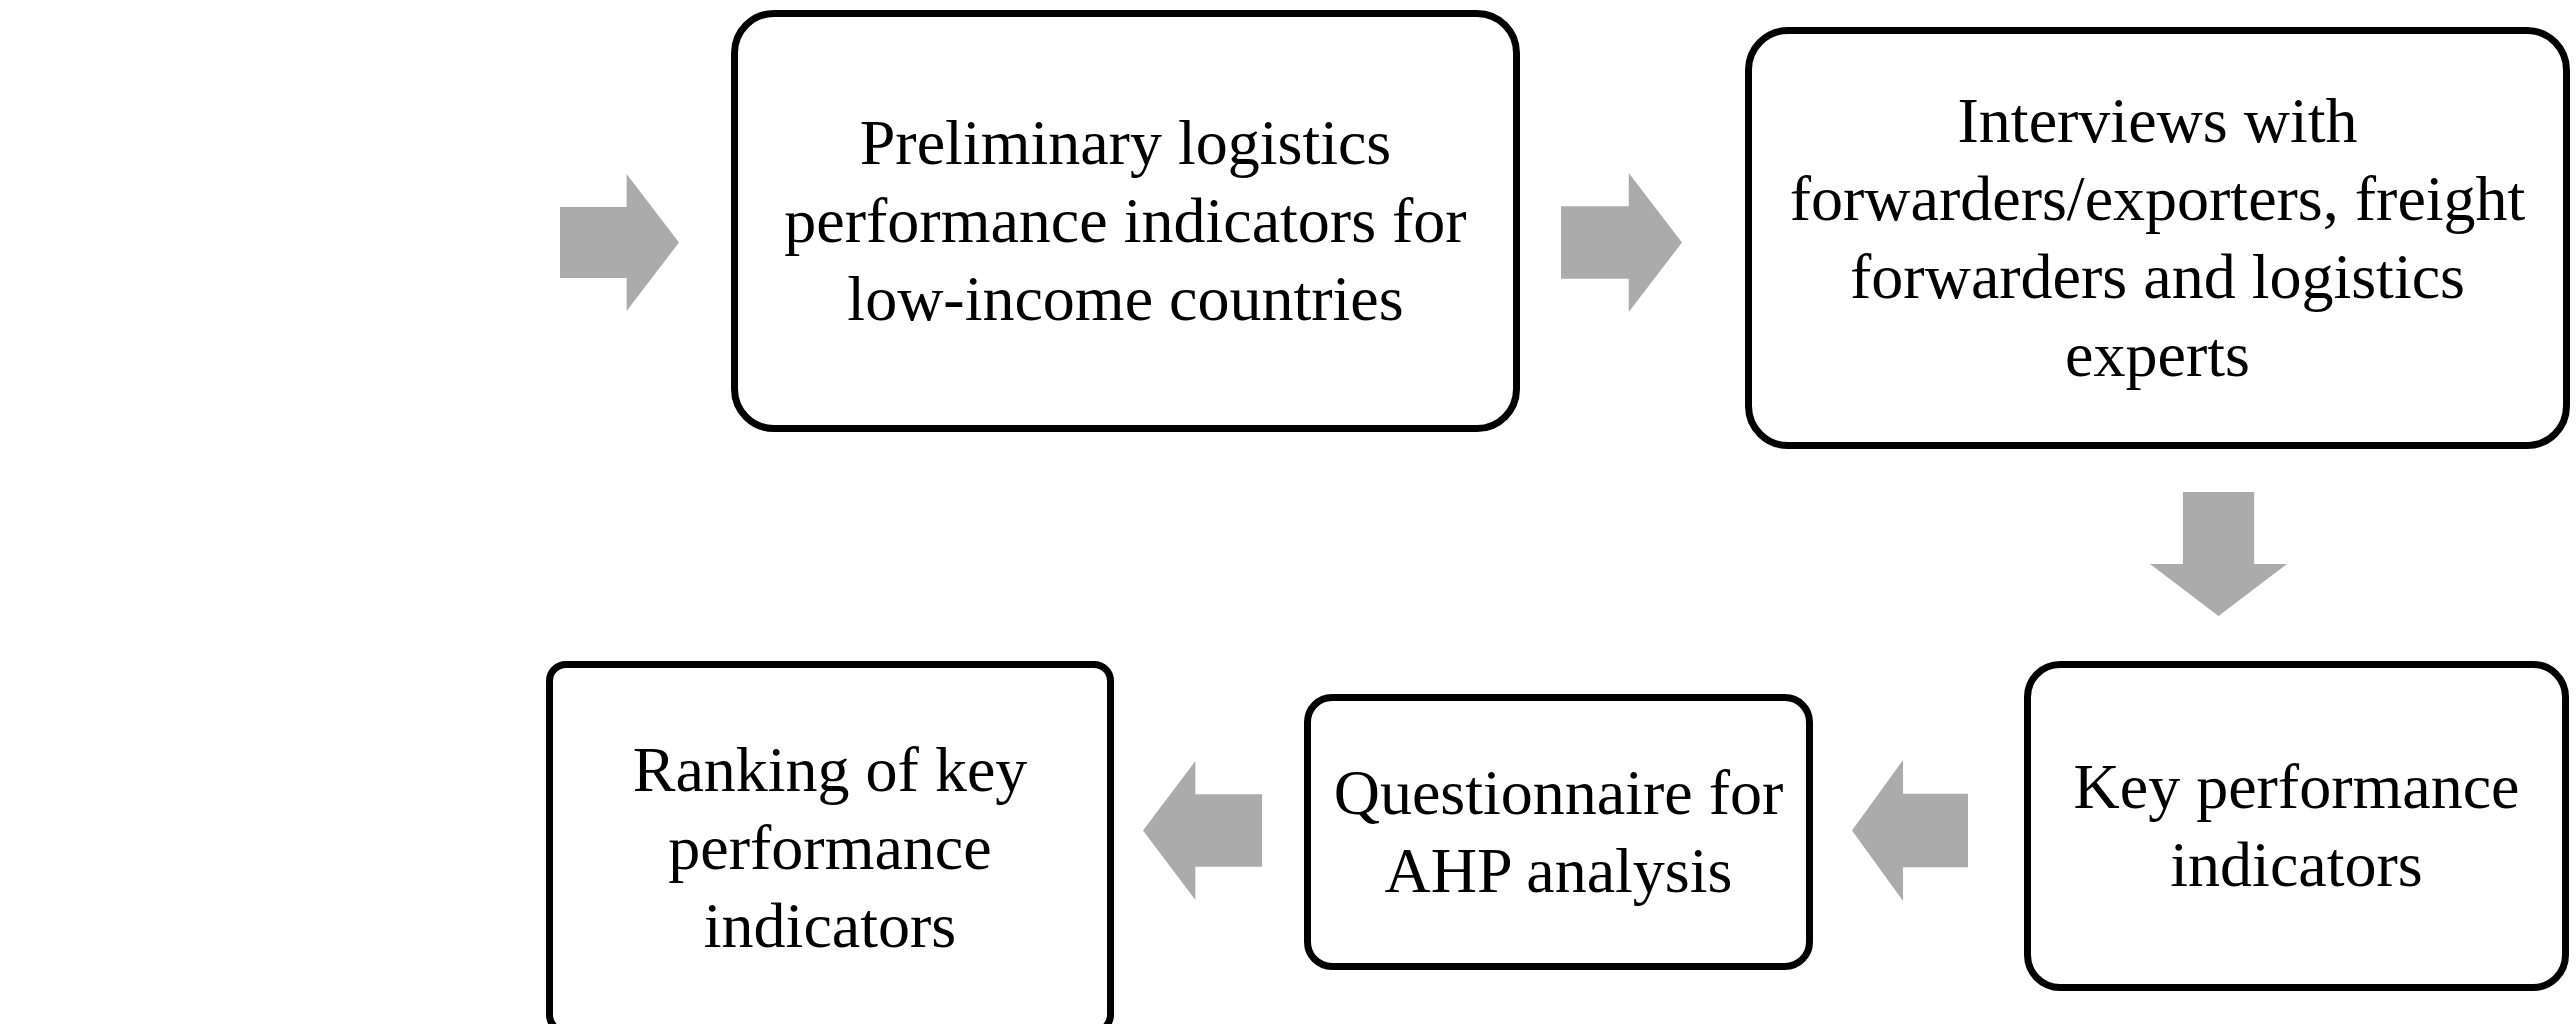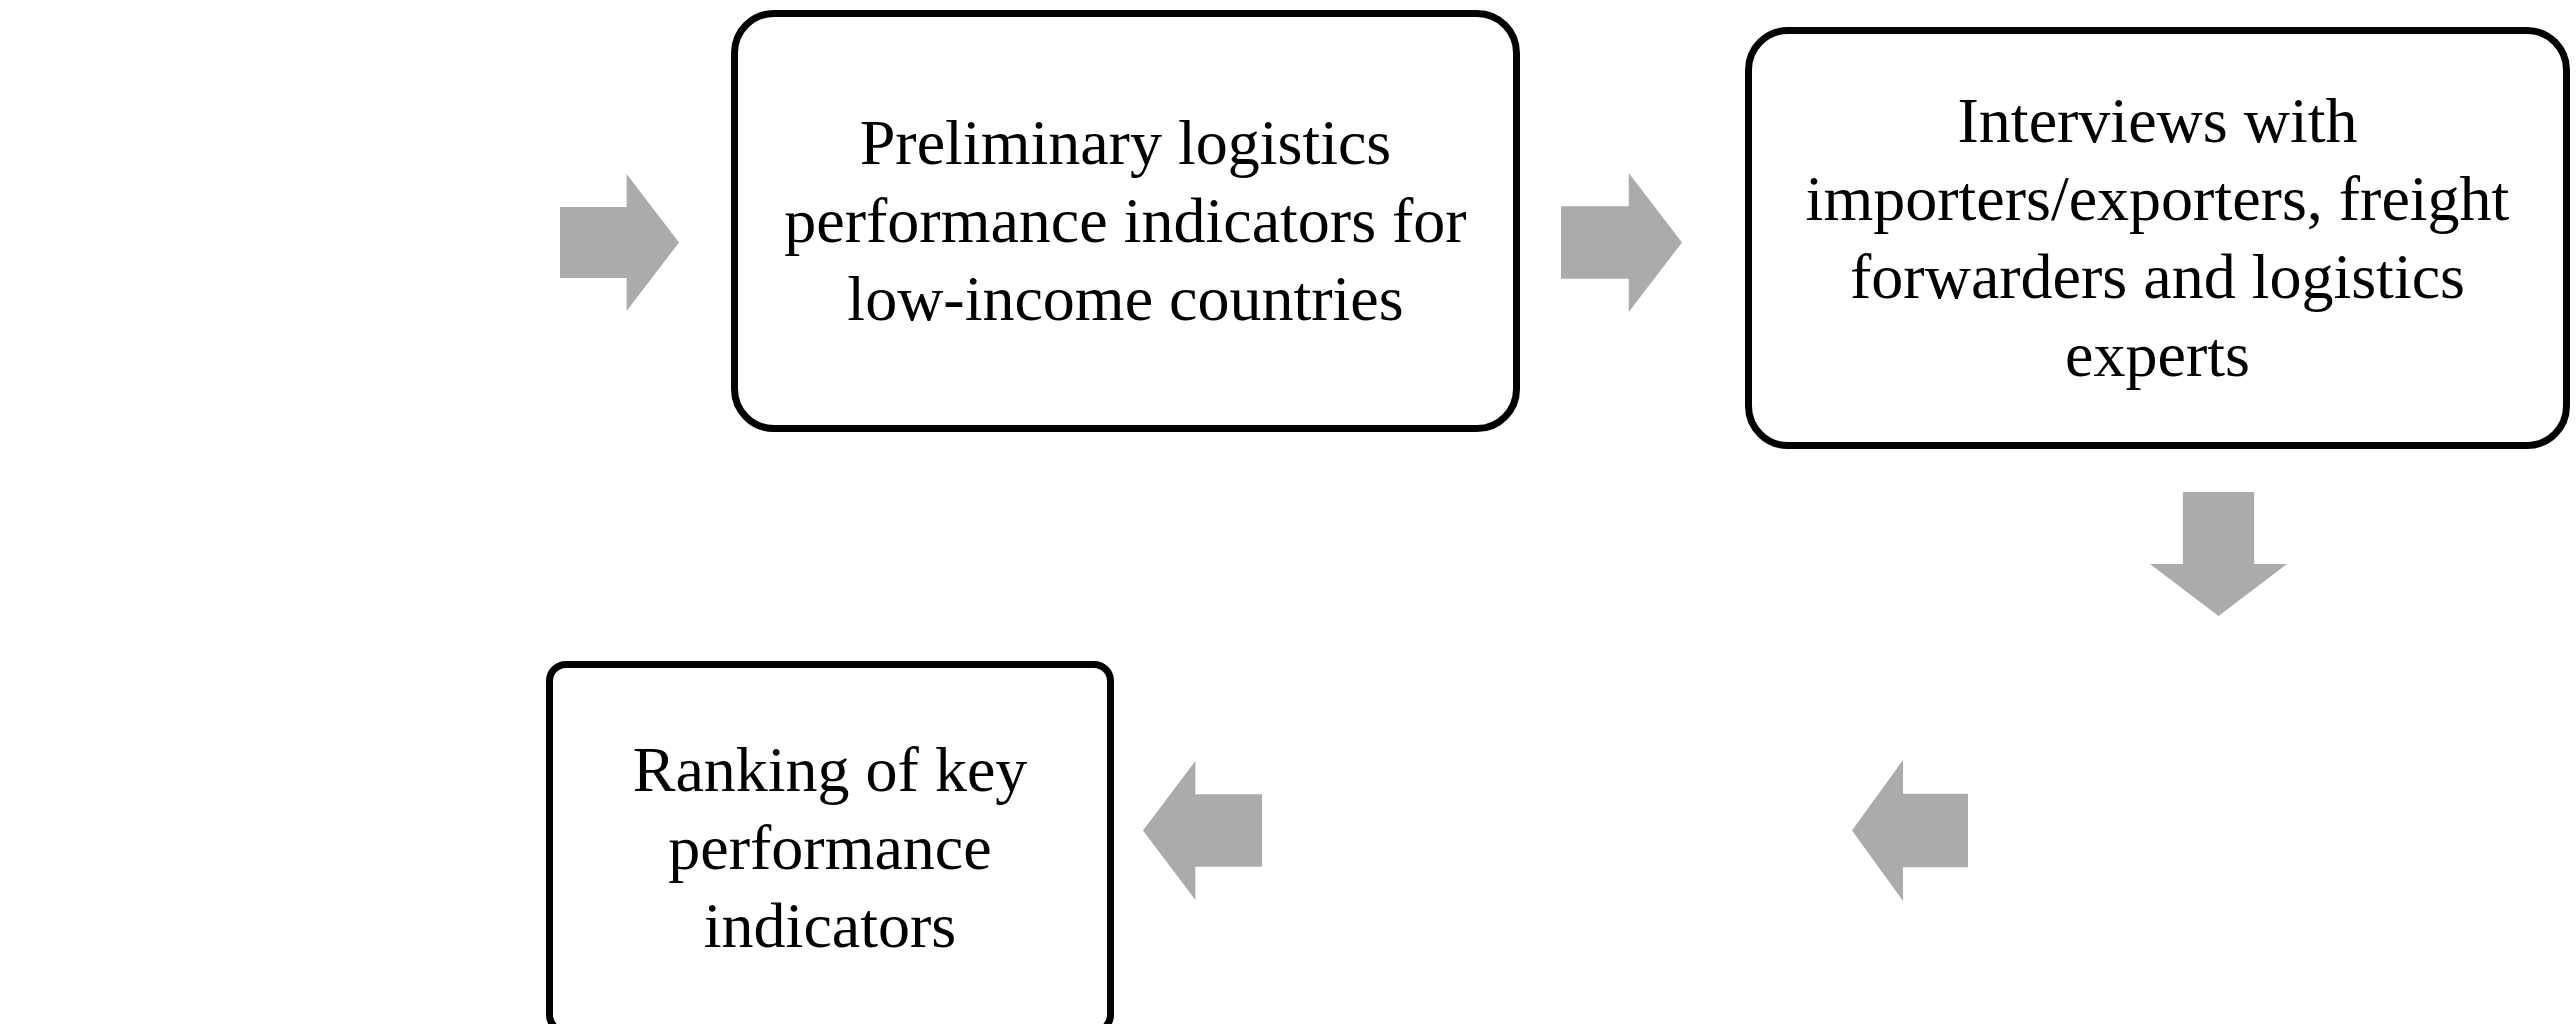--- a/index.html
+++ b/index.html
@@ -103,7 +103,7 @@
   <div class="arrow right" id="arrow-prelim-to-interviews"></div>
 
   <div class="node" id="node-interviews">
-    <span class="label">Interviews with importers/exporters, freight forwarders and logistics experts</span>
+    <span class="label">Interviews with forwarders/exporters, freight forwarders and logistics experts</span>
   </div>
 
   <div class="arrow down" id="arrow-interviews-to-kpi"></div>

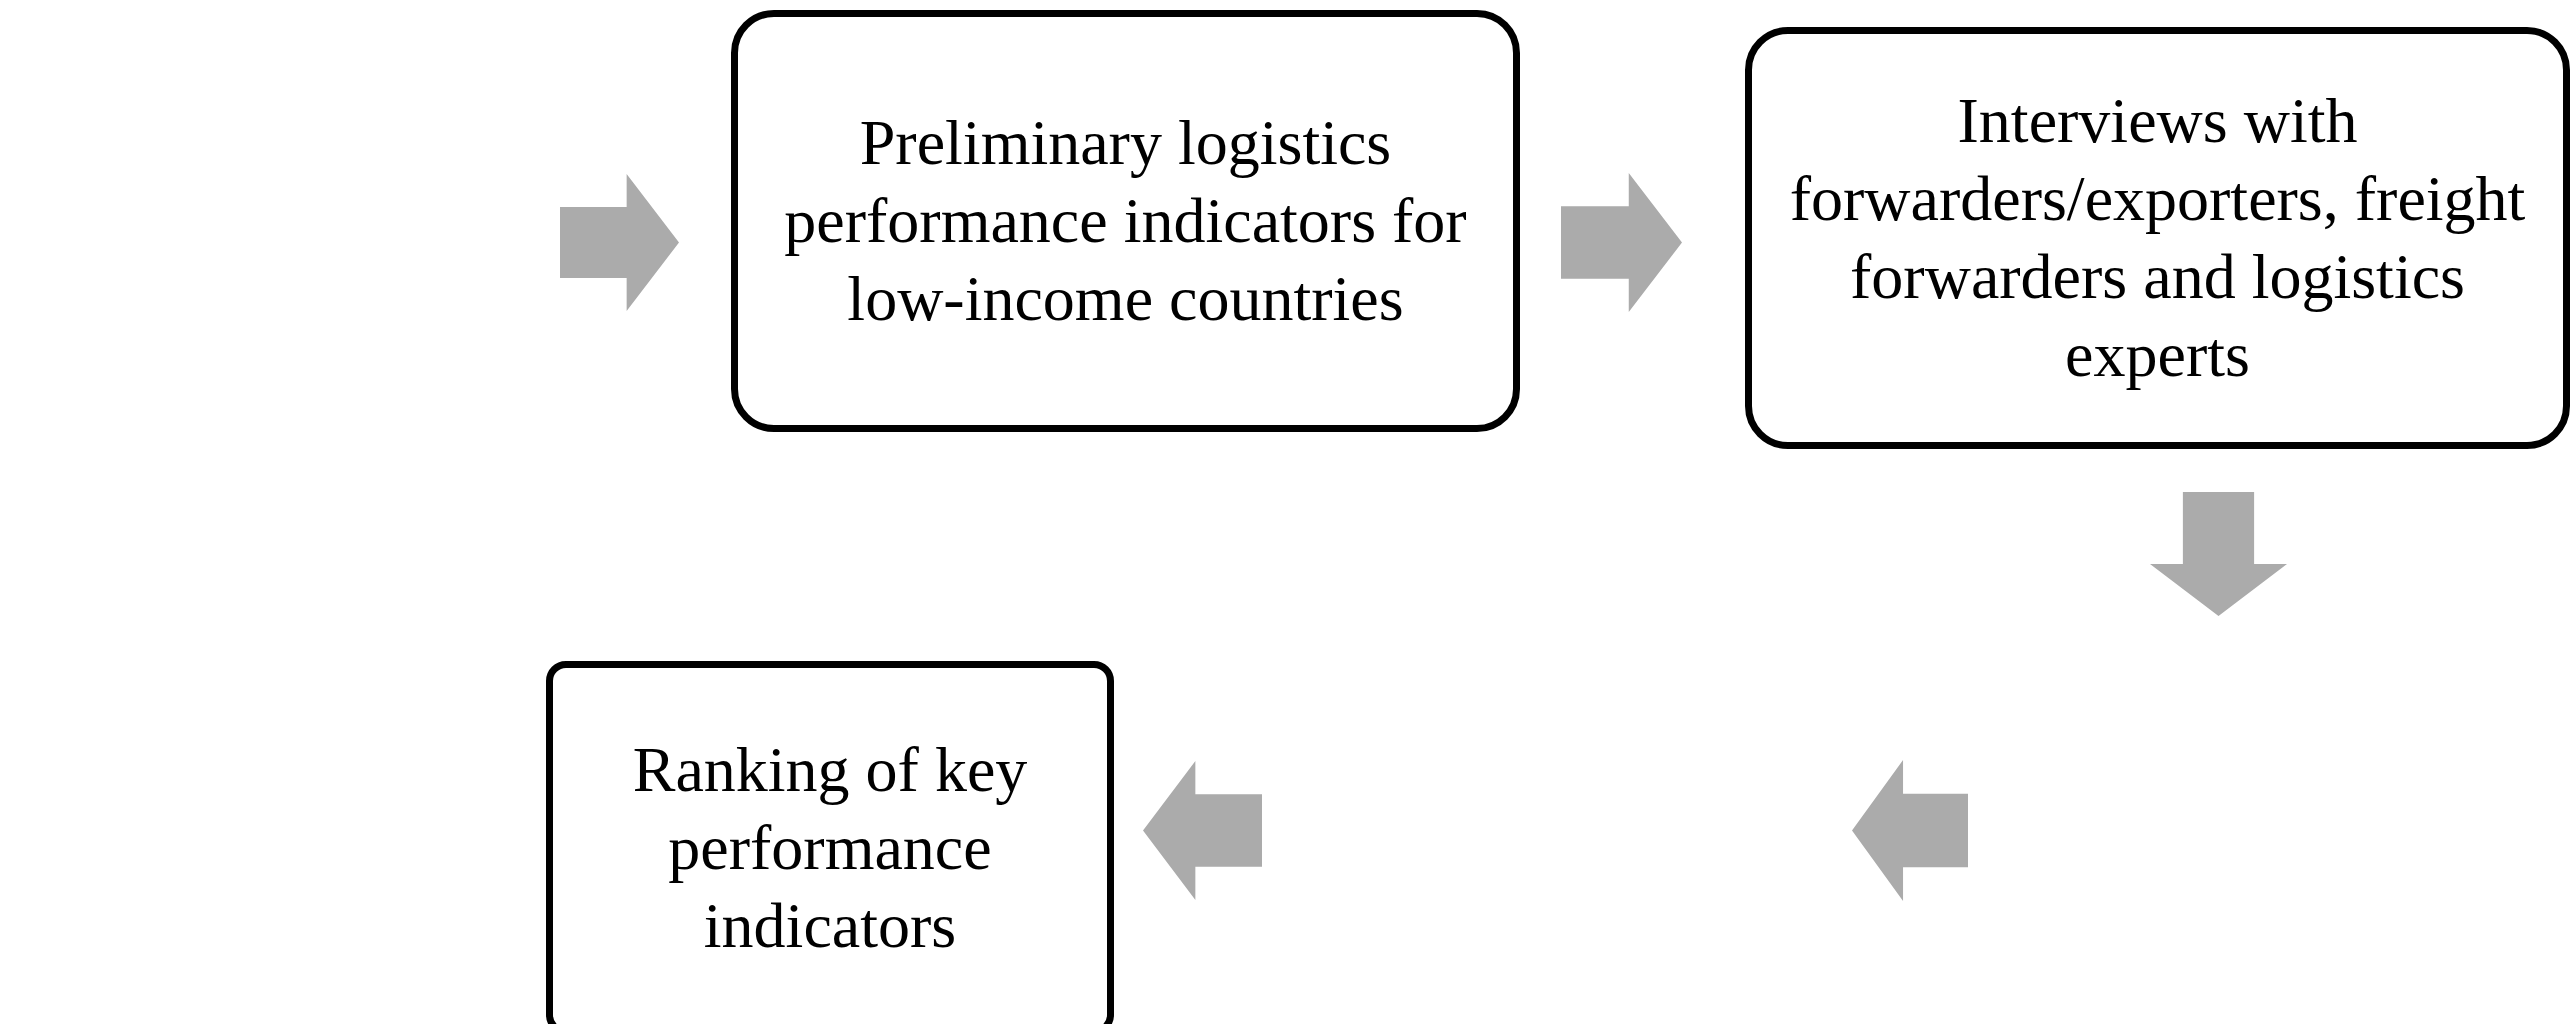--- a/index.html
+++ b/index.html
@@ -111,6 +111,9 @@
 
   <div class="arrow left" id="arrow-kpi-to-questionnaire"></div>
 
+  <div class="node" id="node-questionnaire">
+    <span class="label">Questionnaire for AHP analysis</span>
+  </div>
 
   <div class="arrow left" id="arrow-questionnaire-to-ranking"></div>
 

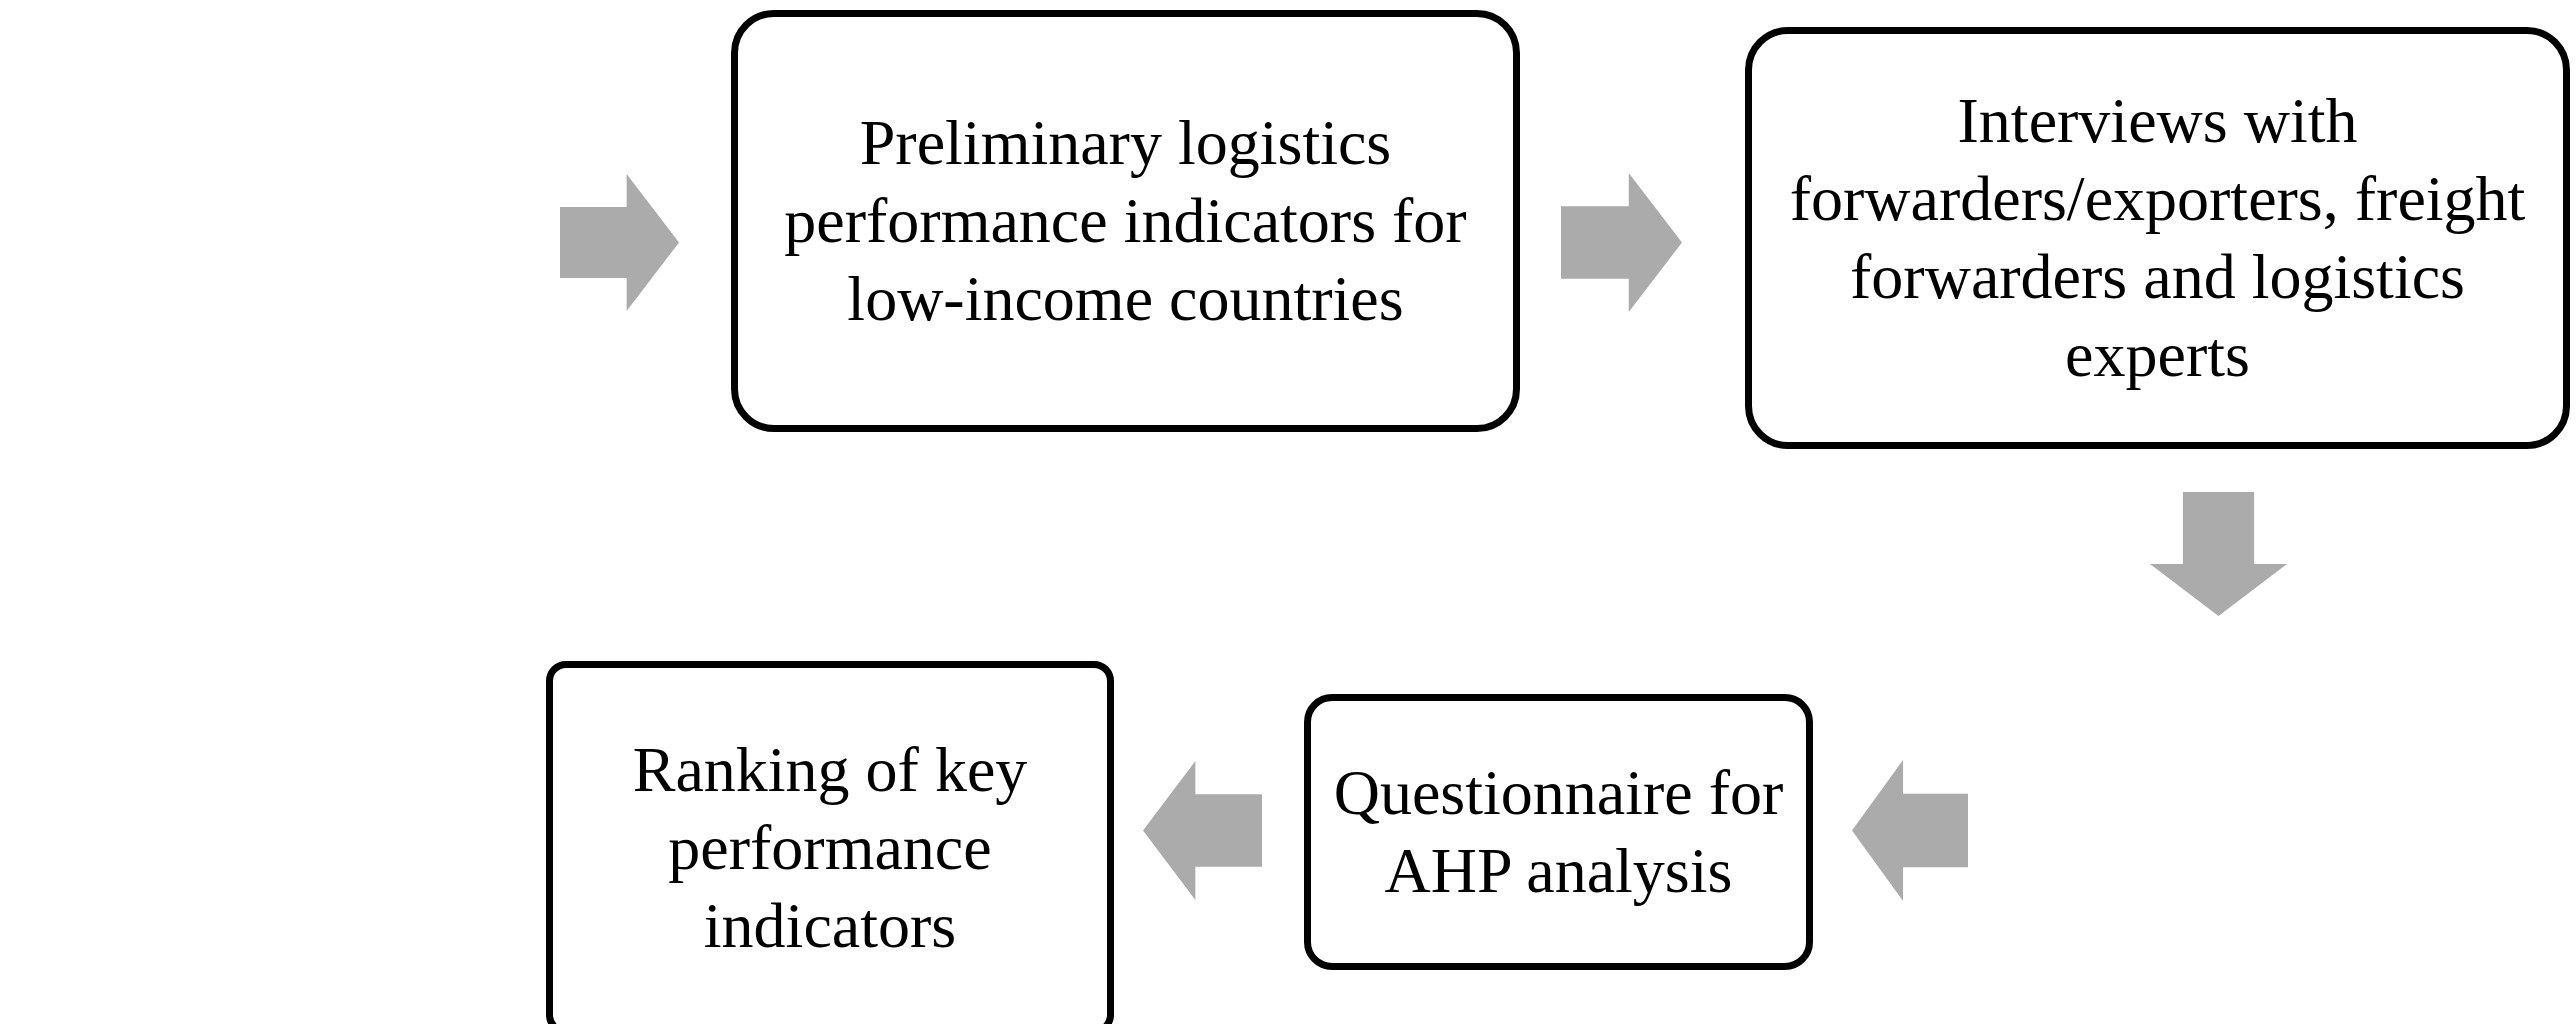--- a/index.html
+++ b/index.html
@@ -108,6 +108,9 @@
 
   <div class="arrow down" id="arrow-interviews-to-kpi"></div>
 
+  <div class="node" id="node-key-performance-indicators">
+    <span class="label">Key performance indicators</span>
+  </div>
 
   <div class="arrow left" id="arrow-kpi-to-questionnaire"></div>
 

